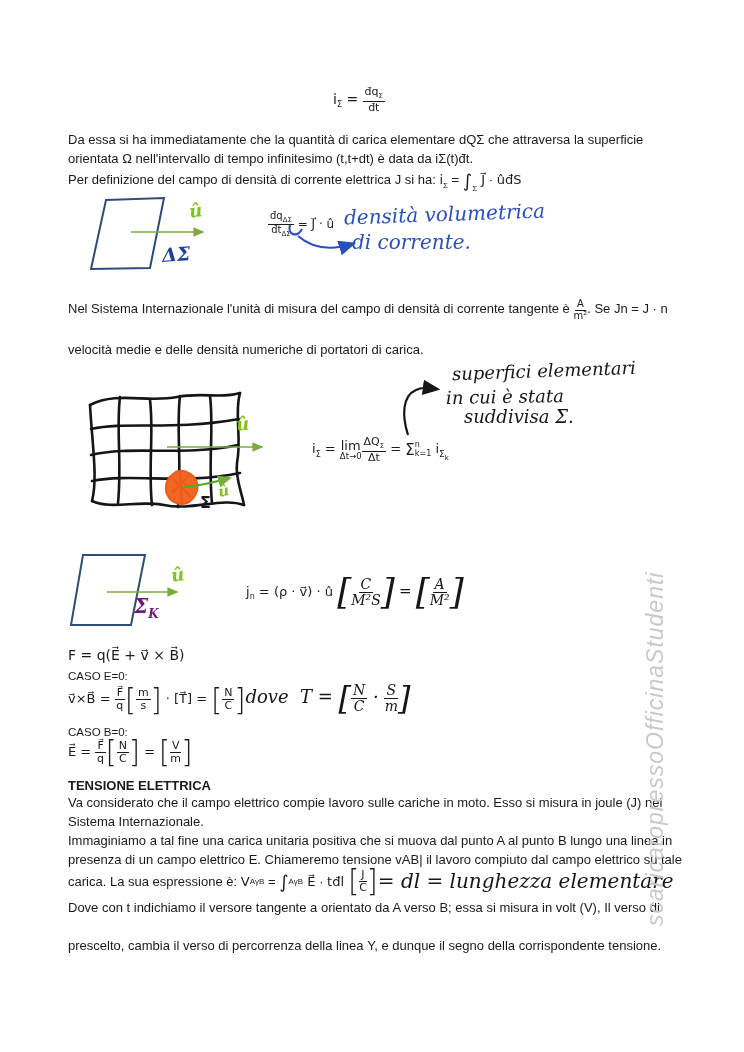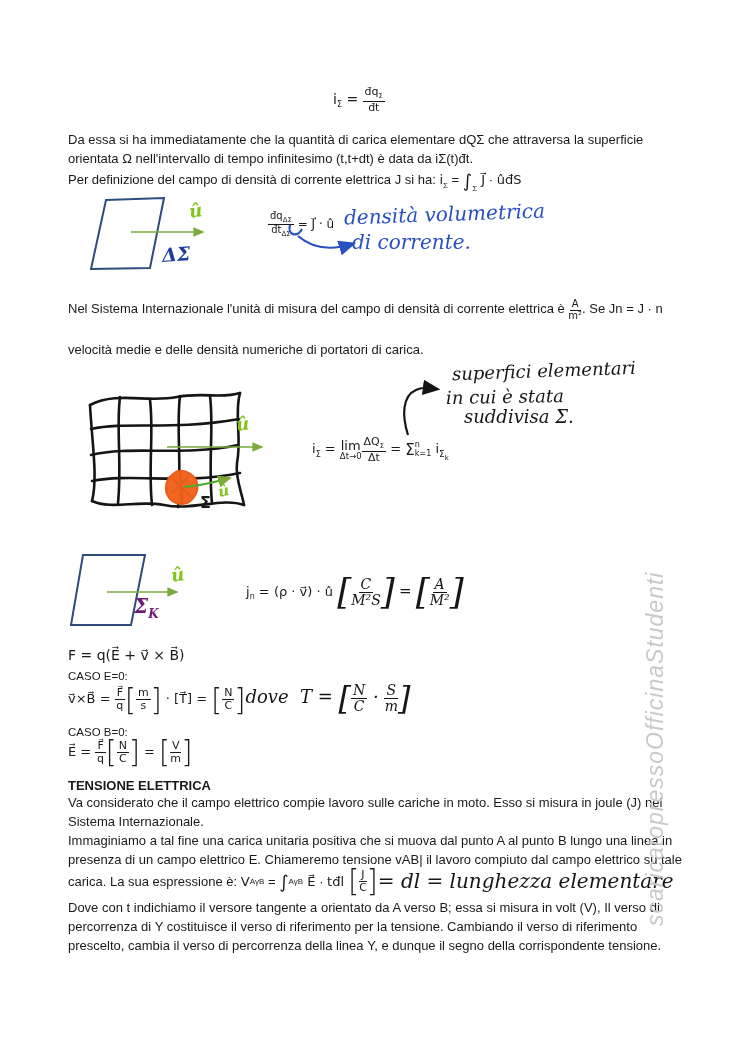--- a/index.html
+++ b/index.html
@@ -90,7 +90,7 @@
   <div class="abs hw hwblue" style="left:352px; top:230px; font-size:20px;">di corrente.</div>
 
   <div class="abs t13" style="left:68px; top:299px;">
-    <span>Nel Sistema Internazionale l'unità di misura del campo di densità di corrente elettrica è </span><span class="frac fracsm">
+    <span>Nel Sistema Internazionale l'unità di misura del campo di densità di corrente tangente è </span><span class="frac fracsm">
         <span class="fnum">A</span>
         <span>m²</span>
       </span><span>. Se Jn = J · n</span>

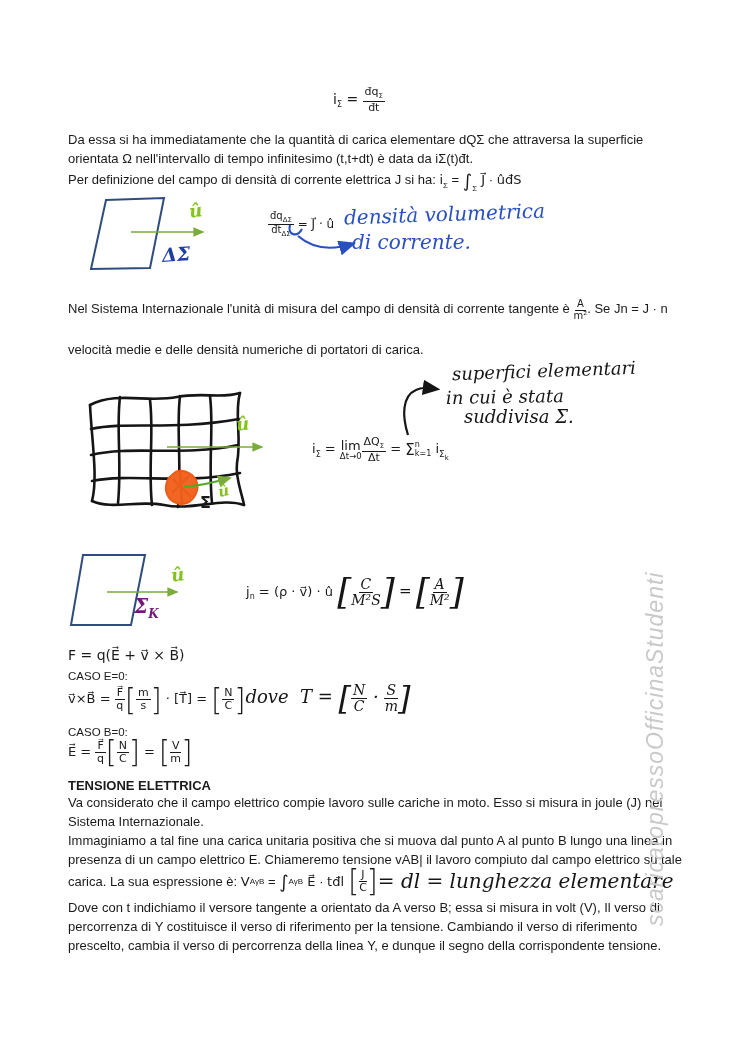--- a/index.html
+++ b/index.html
@@ -239,7 +239,6 @@
   </div>
 
   <div class="abs t13" style="left:68px; top:898px;">Dove con t indichiamo il versore tangente a orientato da A verso B; essa si misura in volt (V), Il verso di</div>
-  <div class="abs t13" style="left:68px; top:917px;">percorrenza di Υ costituisce il verso di riferimento per la tensione. Cambiando il verso di riferimento</div>
   <div class="abs t13" style="left:68px; top:936px;">prescelto, cambia il verso di percorrenza della linea Υ, e dunque il segno della corrispondente tensione.</div>
 
   <div class="wm">scaricatopressoOfficinaStudenti</div>

